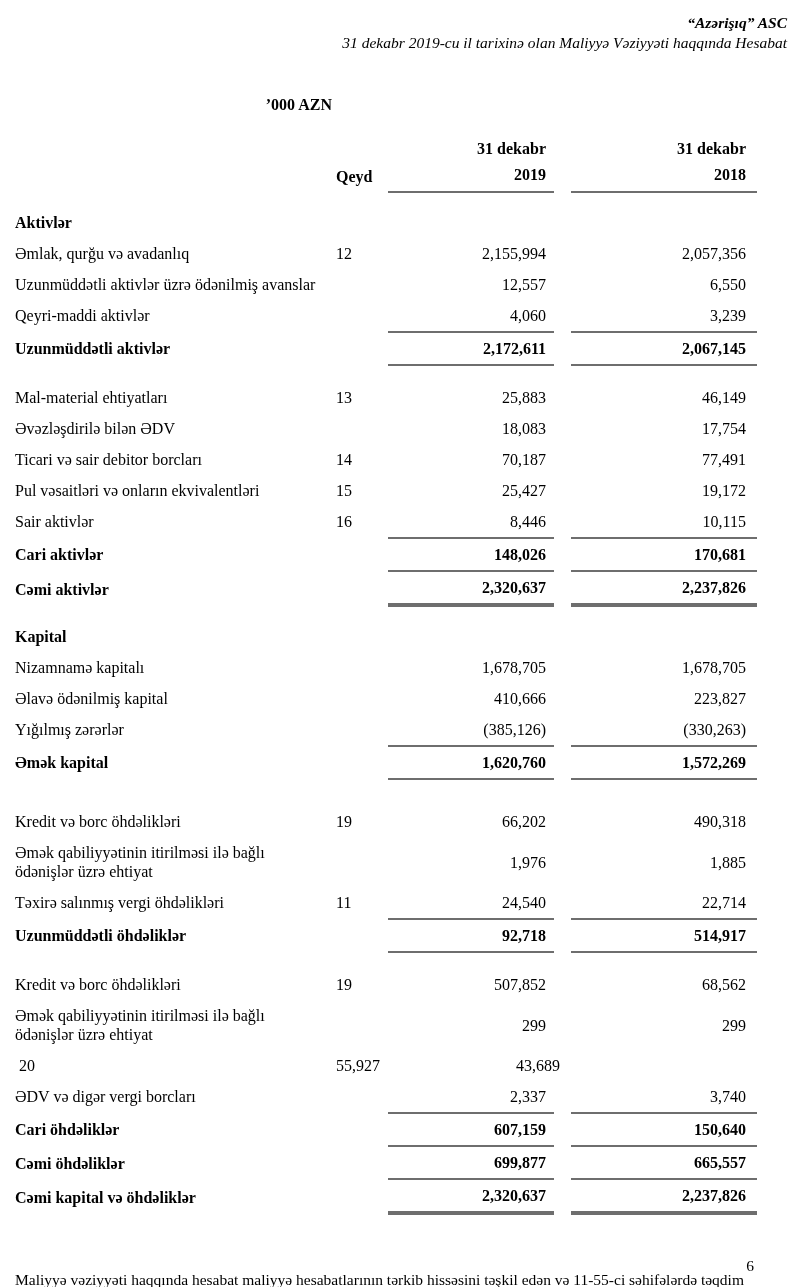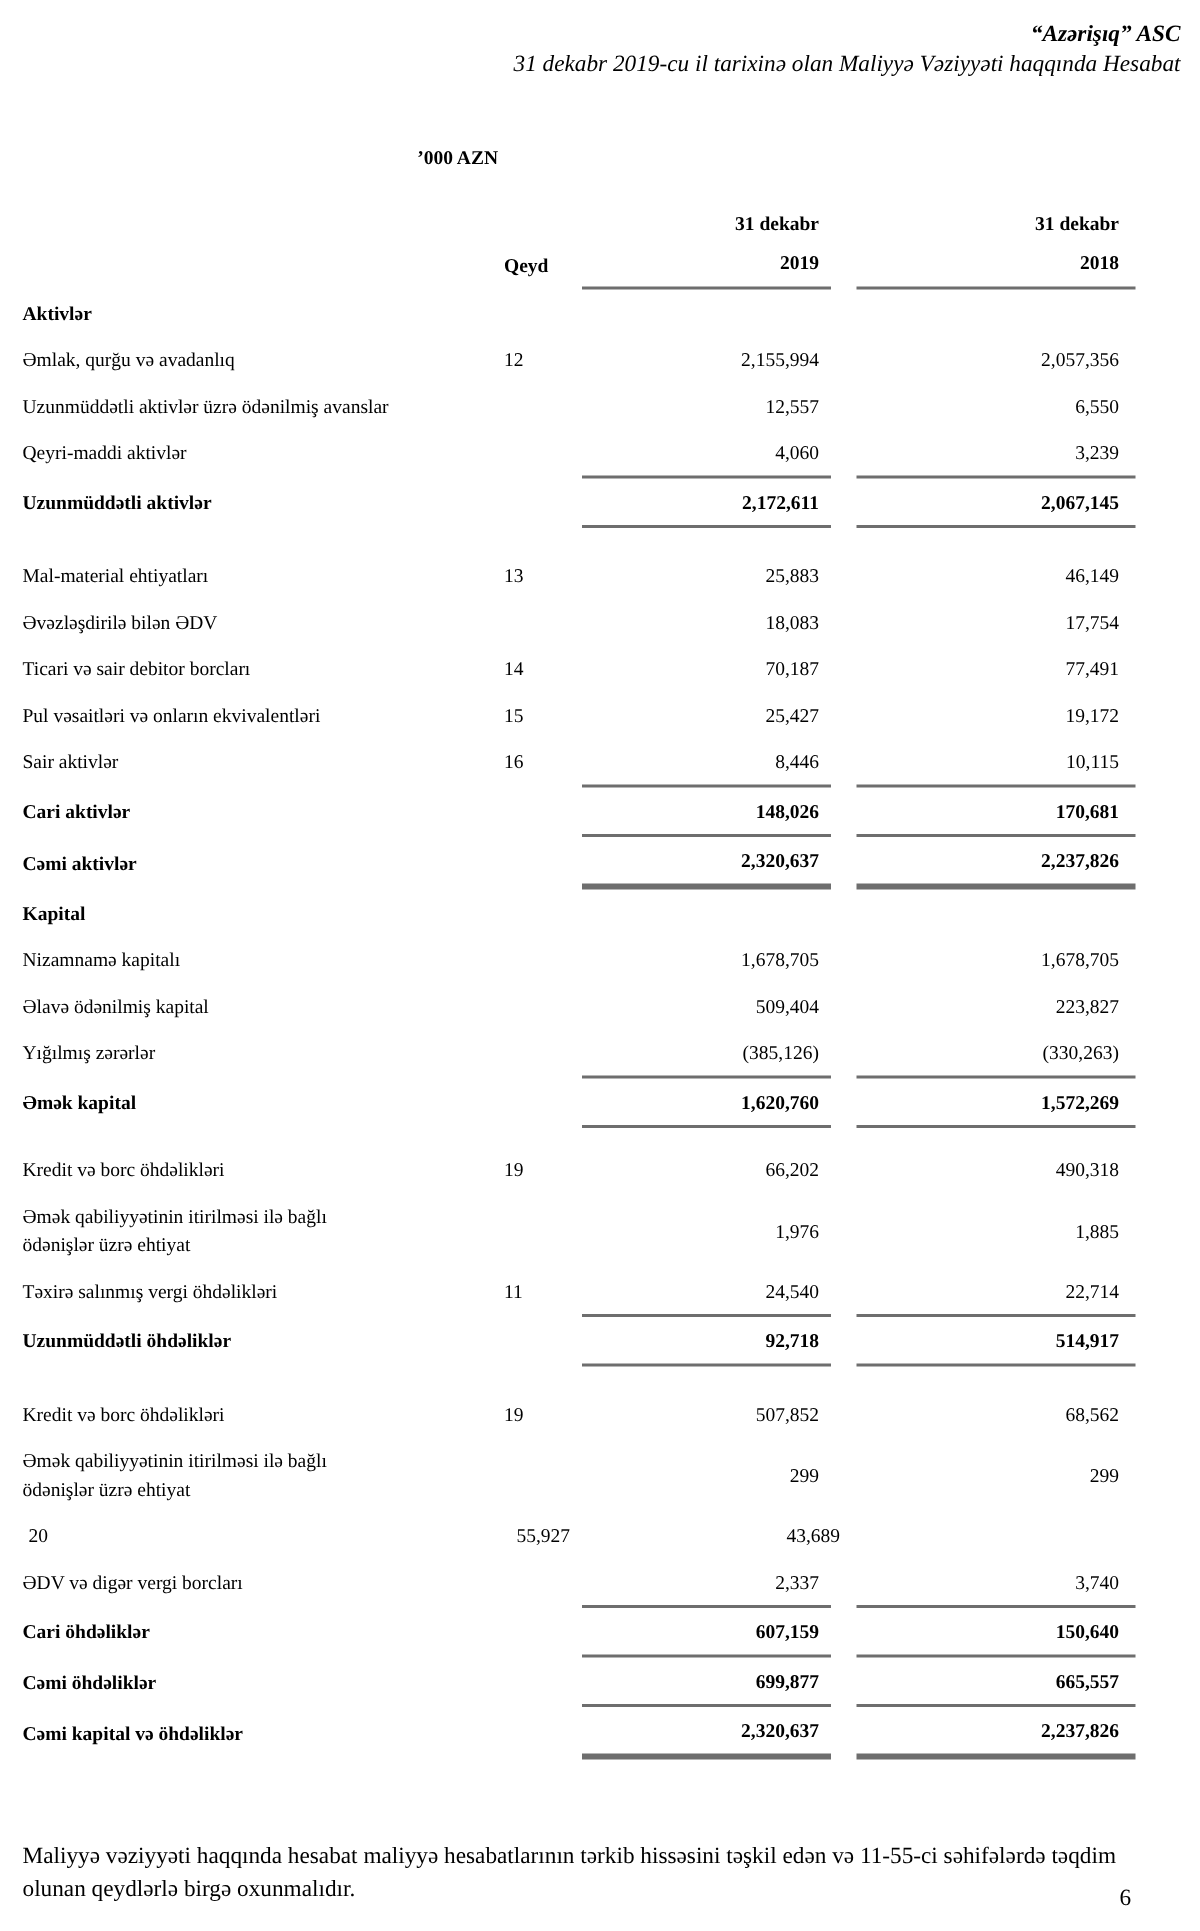--- a/index.html
+++ b/index.html
@@ -10,7 +10,7 @@
   }
   .doc-header{padding:13px 13px 0 0;text-align:right;font-style:italic;font-size:15.5px;line-height:20px;}
   .doc-header .co{font-weight:bold;}
-  .fin-table{padding:0 43px 0 15px;margin-top:36px;font-size:13px;}
+  .fin-table{padding:0 43px 0 15px;margin-top:36px;font-size:16px;}
   .row{display:grid;grid-template-columns:317px 56px 166px 17px 186px;}
   .cell{display:flex;align-items:center;line-height:19px;}
   .c-label{padding:6px 0;flex-direction:column;align-items:flex-start;justify-content:center;}

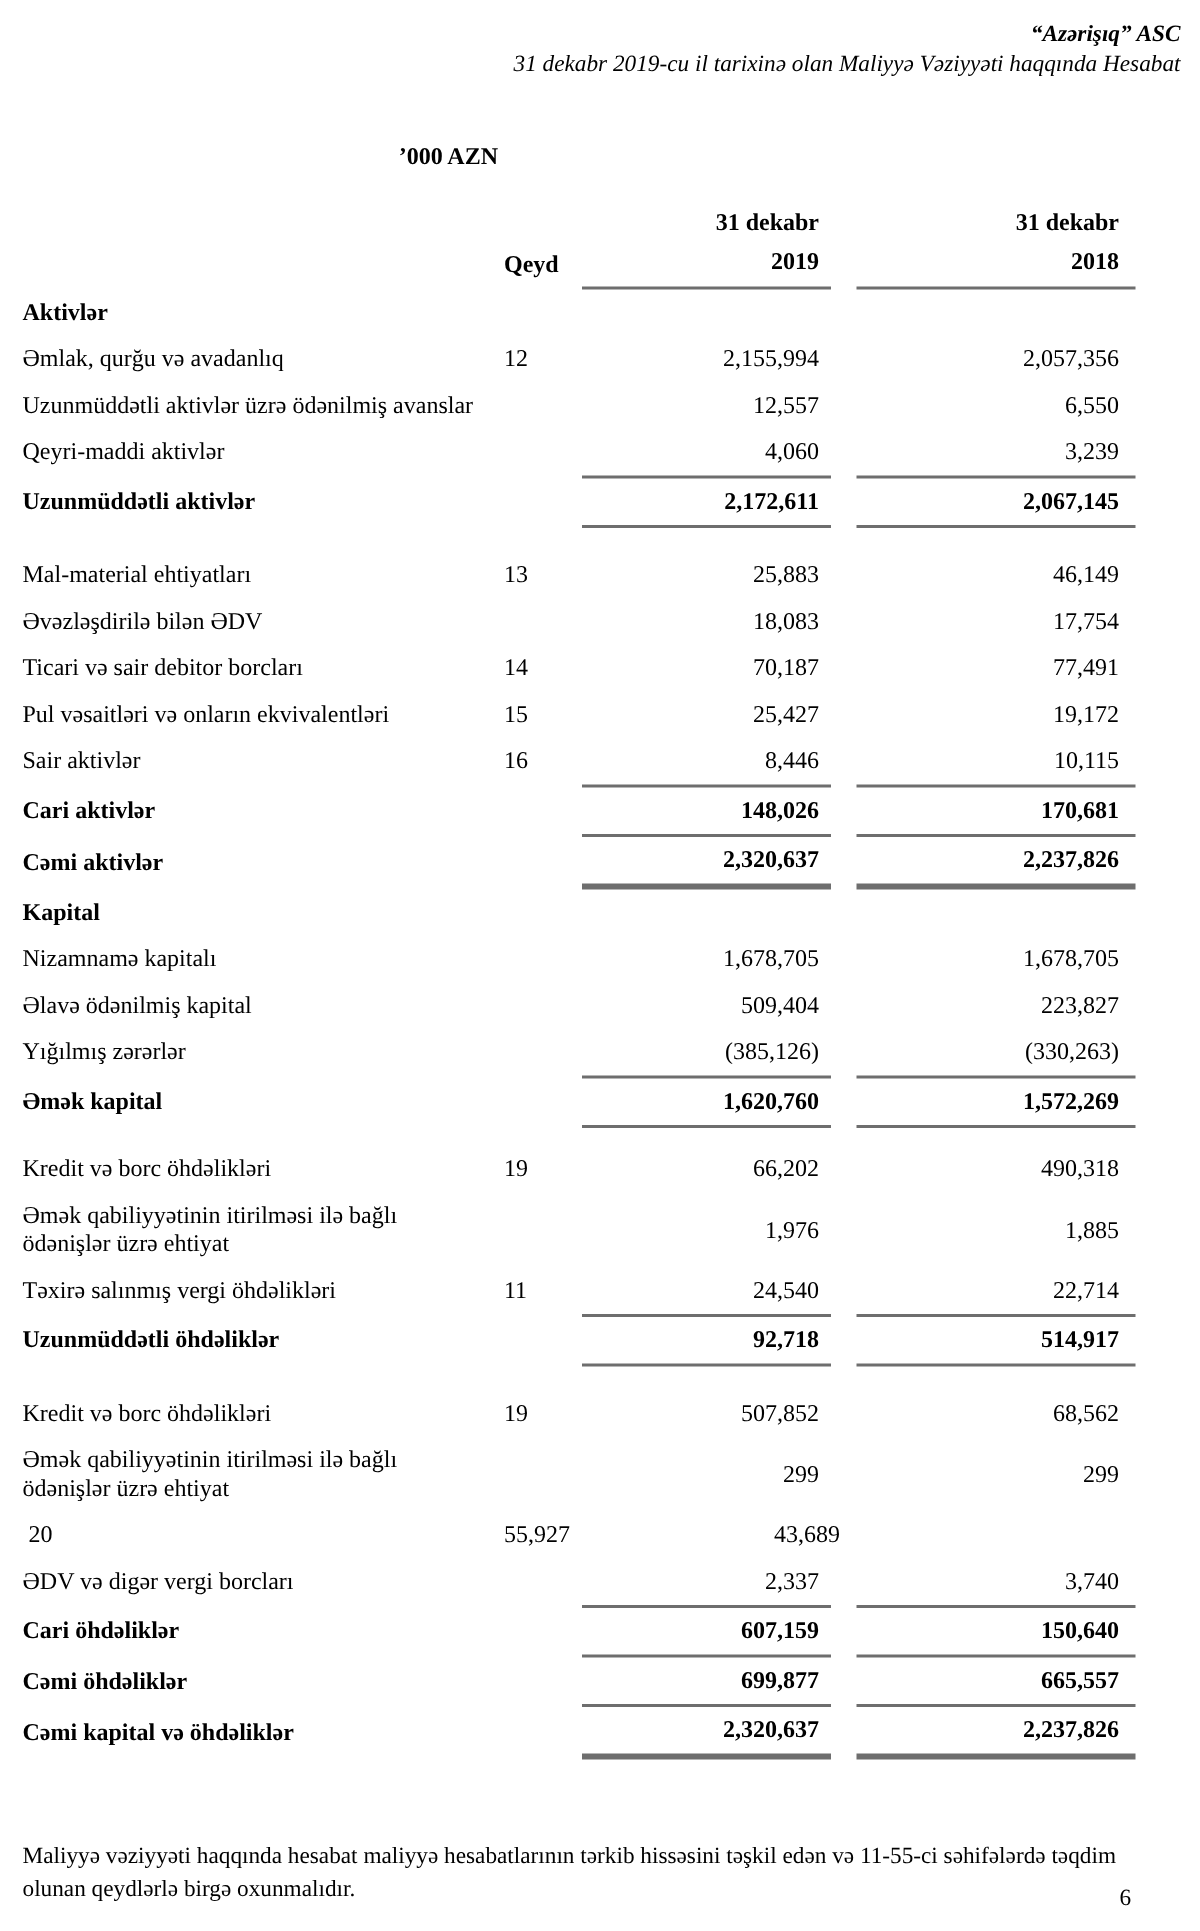--- a/index.html
+++ b/index.html
@@ -26,7 +26,7 @@
   .thead .c-val{flex-direction:column;align-items:flex-end;justify-content:flex-end;border-bottom:2px solid #6e6e6e;padding-bottom:7px;margin-top:44px;}
   .thead .yr1{margin-bottom:7px;}
   
-  .section{}
+  .section{margin-top:14px;}
   .section .c-label{font-weight:bold;}
   .gap{margin-top:16px;}
   .subtotal .cell,.total .cell,.grand_total .cell{font-weight:bold;}

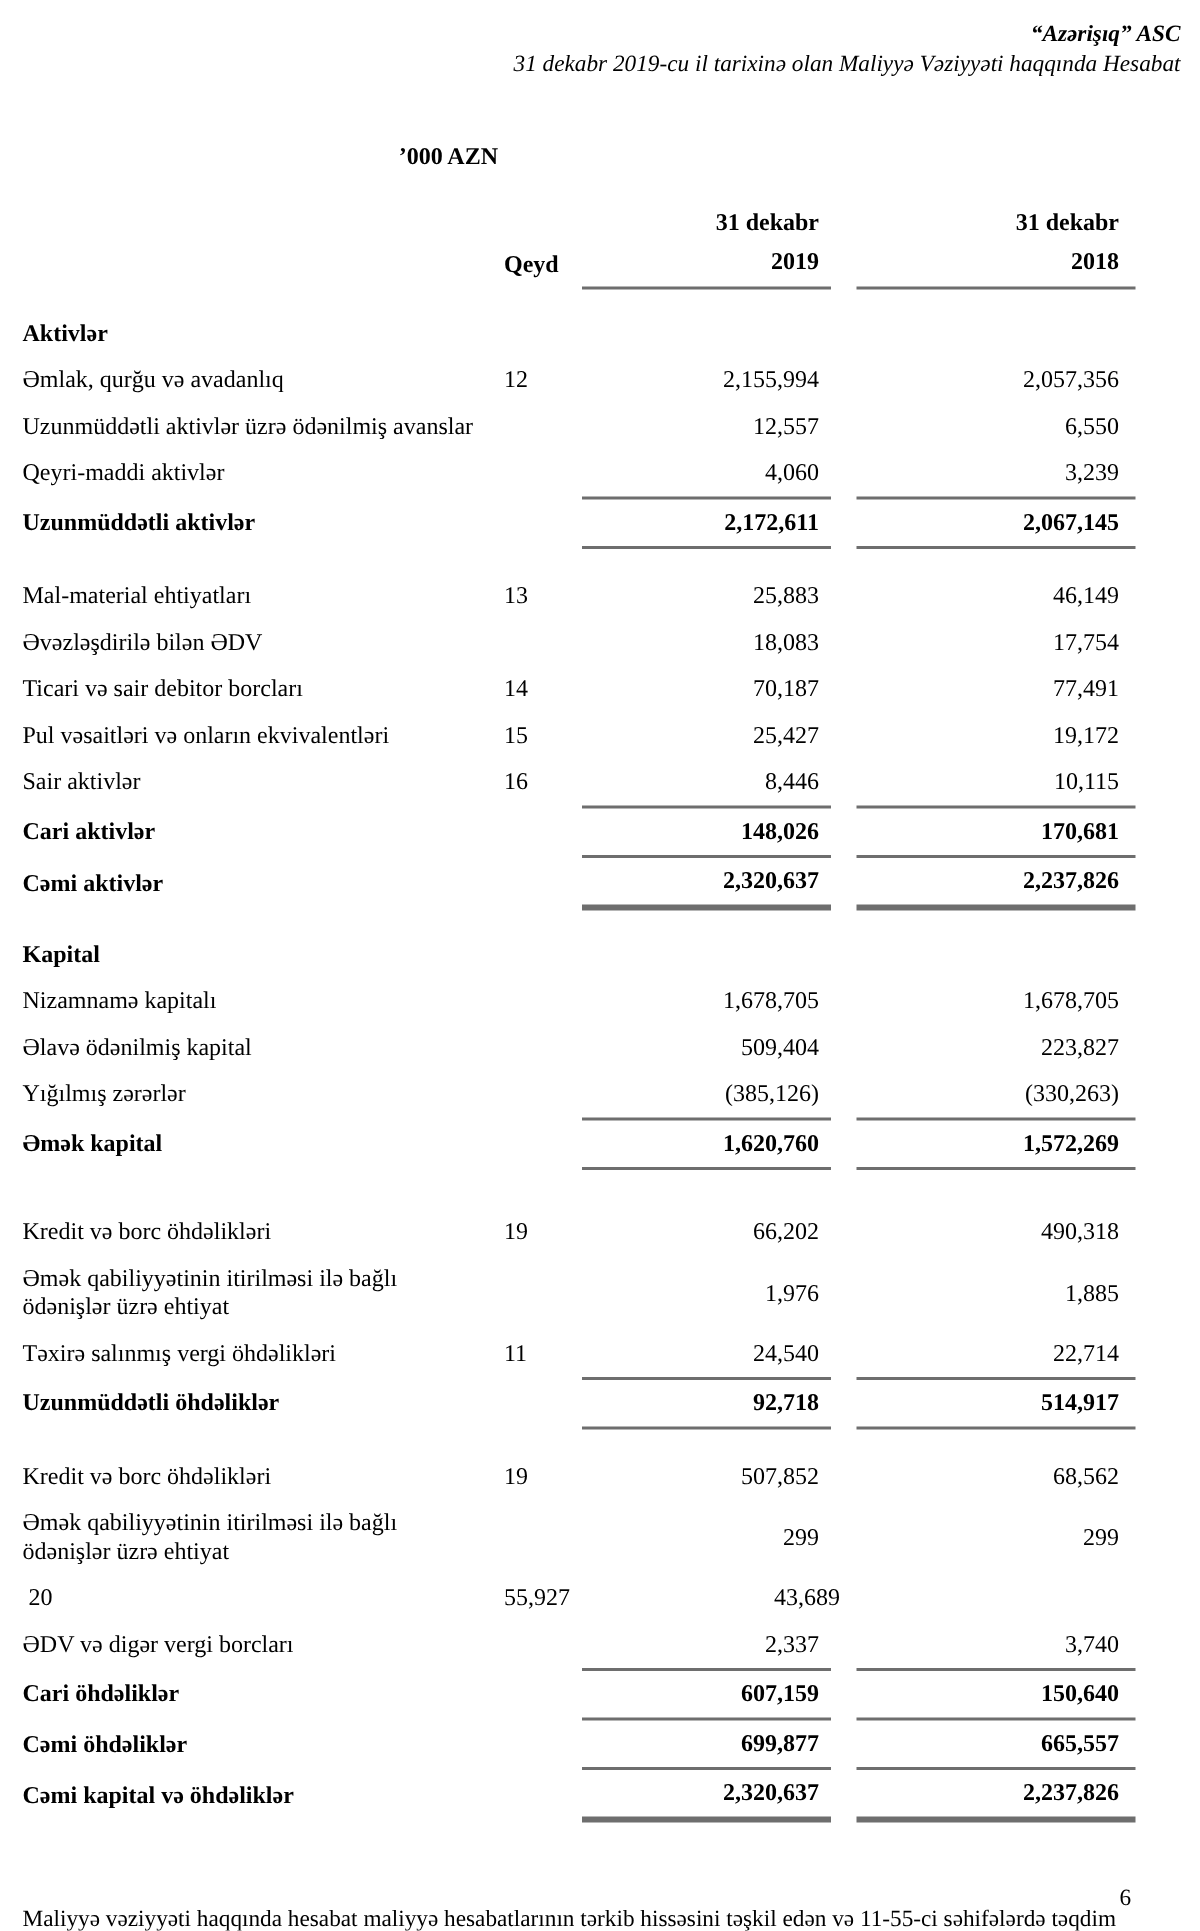--- a/index.html
+++ b/index.html
@@ -193,7 +193,7 @@
             <div class="lbl-line">Əlavə ödənilmiş kapital</div>
           </div>
           <div class="cell c-note"></div>
-          <div class="cell c-val v2019">509,404</div>
+          <div class="cell c-val v2019">410,666</div>
           <div class="cell c-gap"></div>
           <div class="cell c-val v2018">223,827</div>
         </div>

